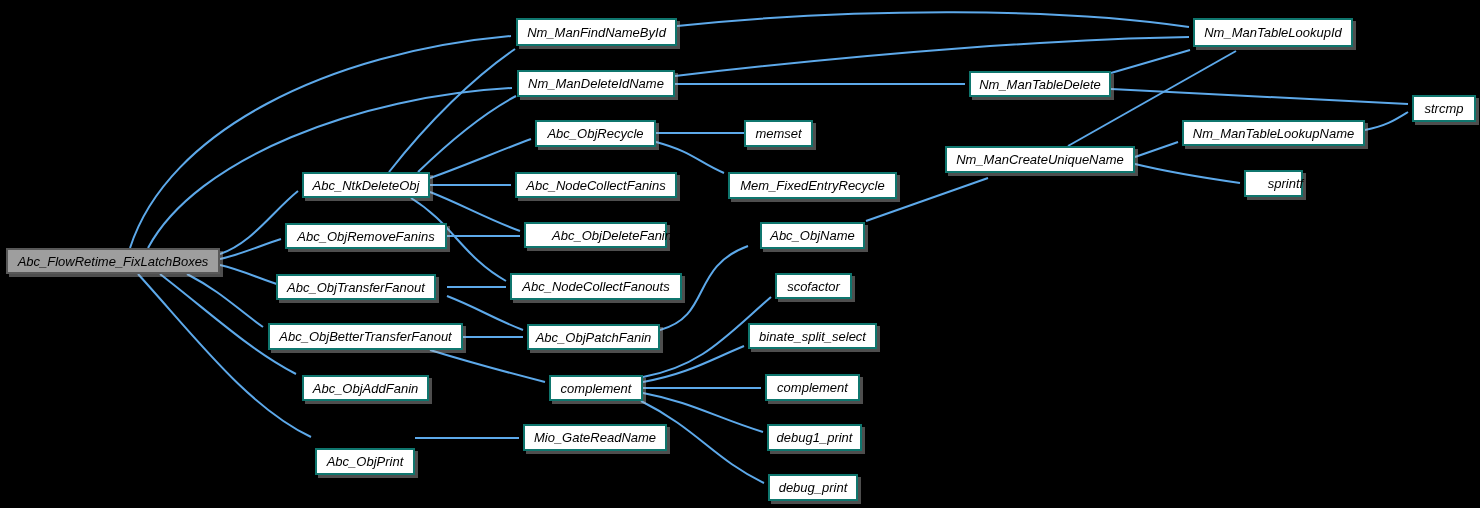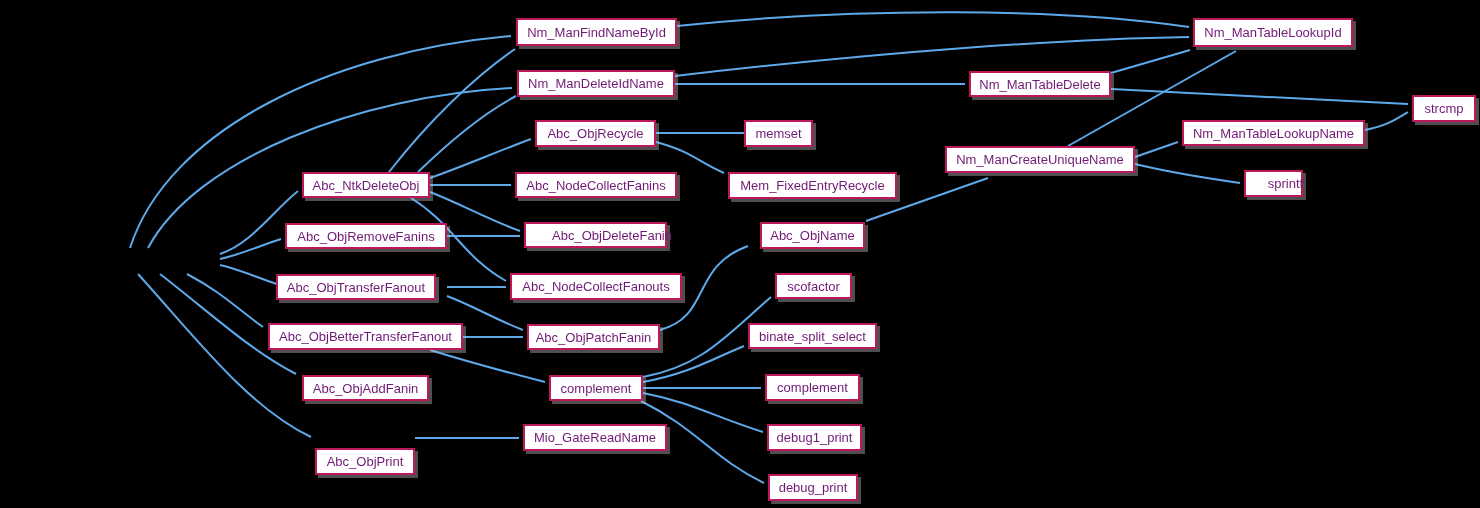--- a/index.html
+++ b/index.html
@@ -17,12 +17,13 @@
     box-sizing:border-box;
     display:flex;align-items:center;justify-content:center;
     background:#fff;
-    border:2px solid #be185d;
+    border:2px solid #0f766e;
     box-shadow:3px 3px 0 rgba(185,185,185,0.42);
-    color:#701a75;
+    color:#000000;
     font-size:13px;
     white-space:nowrap;
     cursor:pointer;
+    font-style:italic;
   }
   .node.root{
     background:#9e9e9e;

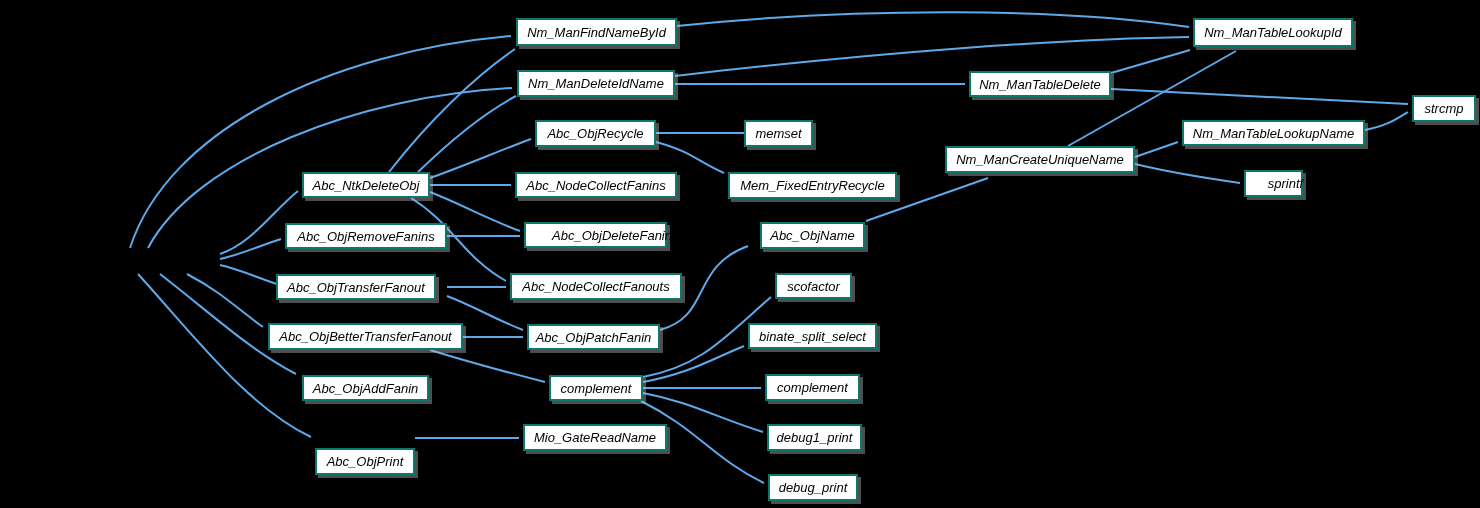--- a/index.html
+++ b/index.html
@@ -82,6 +82,7 @@
       </g>
   </svg>
 
+<div class="node root" style="left: 6px; top: 248px; width: 214px; height: 26px;">Abc_FlowRetime_FixLatchBoxes</div>
     <div class="node" style="left: 302px; top: 172px; width: 128px; height: 26px;">Abc_NtkDeleteObj</div>
     <div class="node" style="left: 285px; top: 223px; width: 162px; height: 26px;">Abc_ObjRemoveFanins</div>
     <div class="node" style="left: 276px; top: 274px; width: 160px; height: 26px;">Abc_ObjTransferFanout</div>

